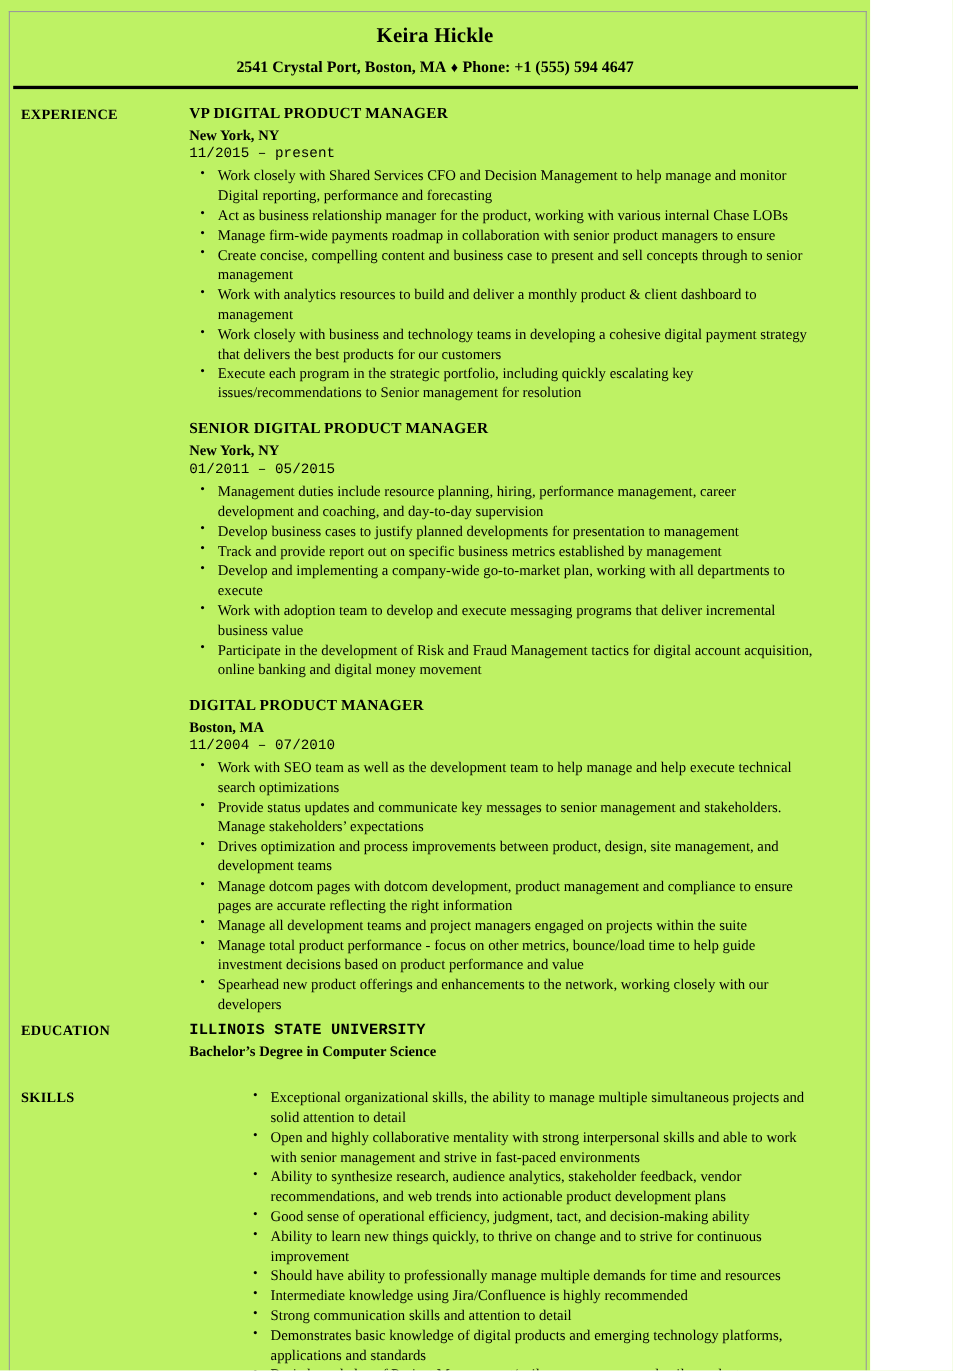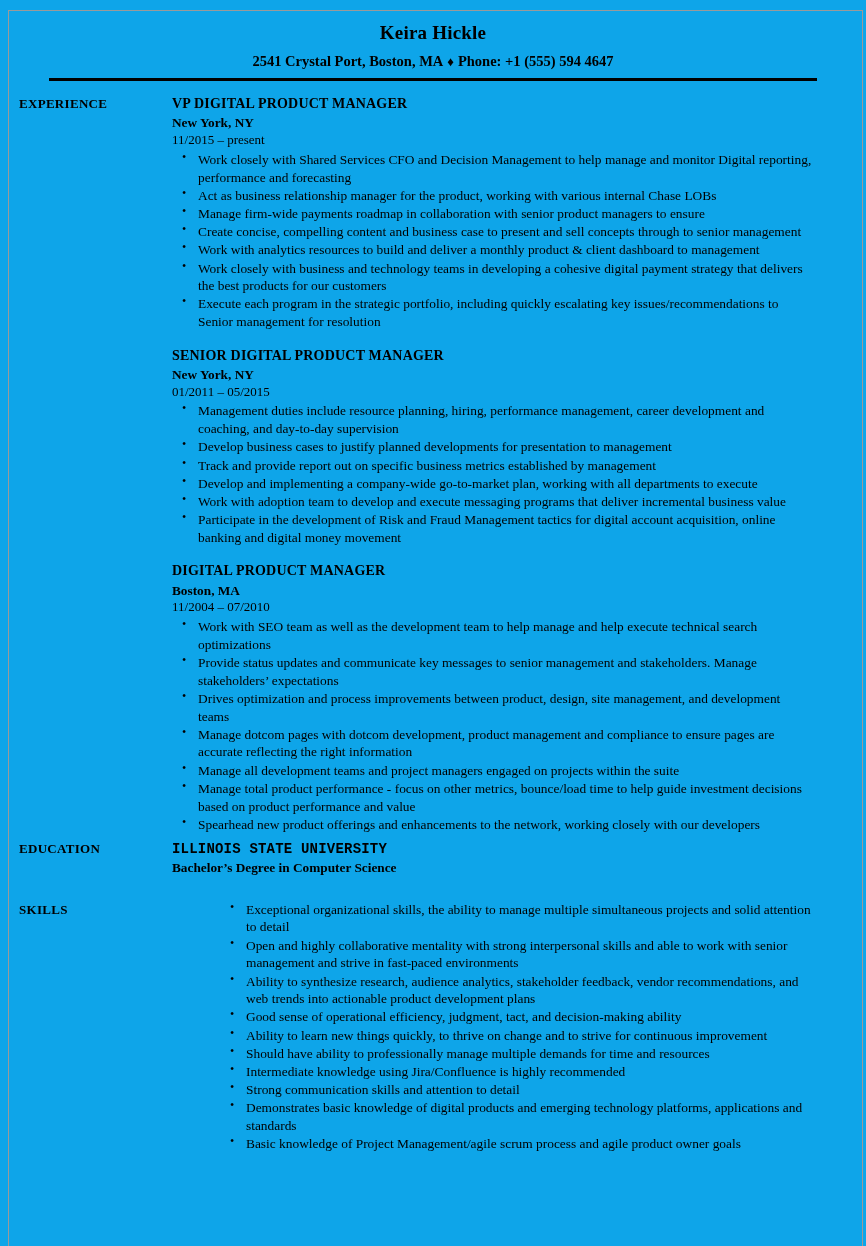--- a/index.html
+++ b/index.html
@@ -13,9 +13,9 @@
   }
   .page {
     position: relative;
-    width: 866px;
+    width: 791px;
     height: 1246px;
-    background: #0ea5e9;
+    background: #bef264;
     overflow: hidden;
     box-sizing: border-box;
   }

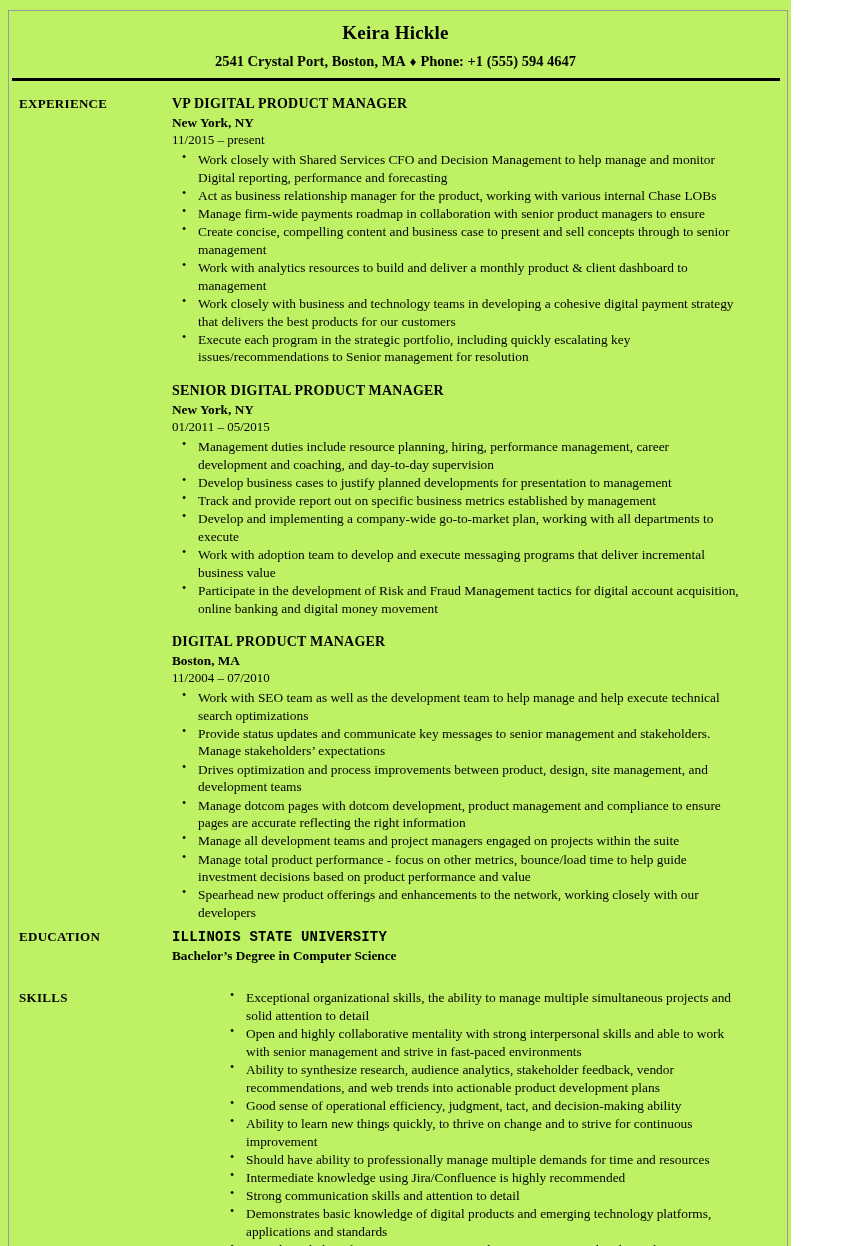--- a/index.html
+++ b/index.html
@@ -129,6 +129,7 @@
     font-weight: normal;
     line-height: 1.3;
     margin: 0 0 2px 0;
+    font-family: Liberation Mono, monospace;
   }
 
   ul.bullets {

